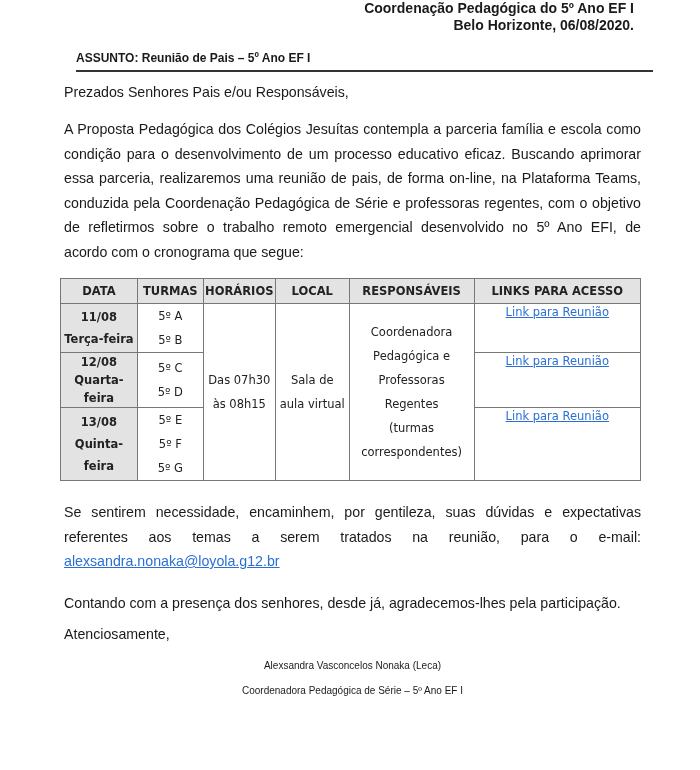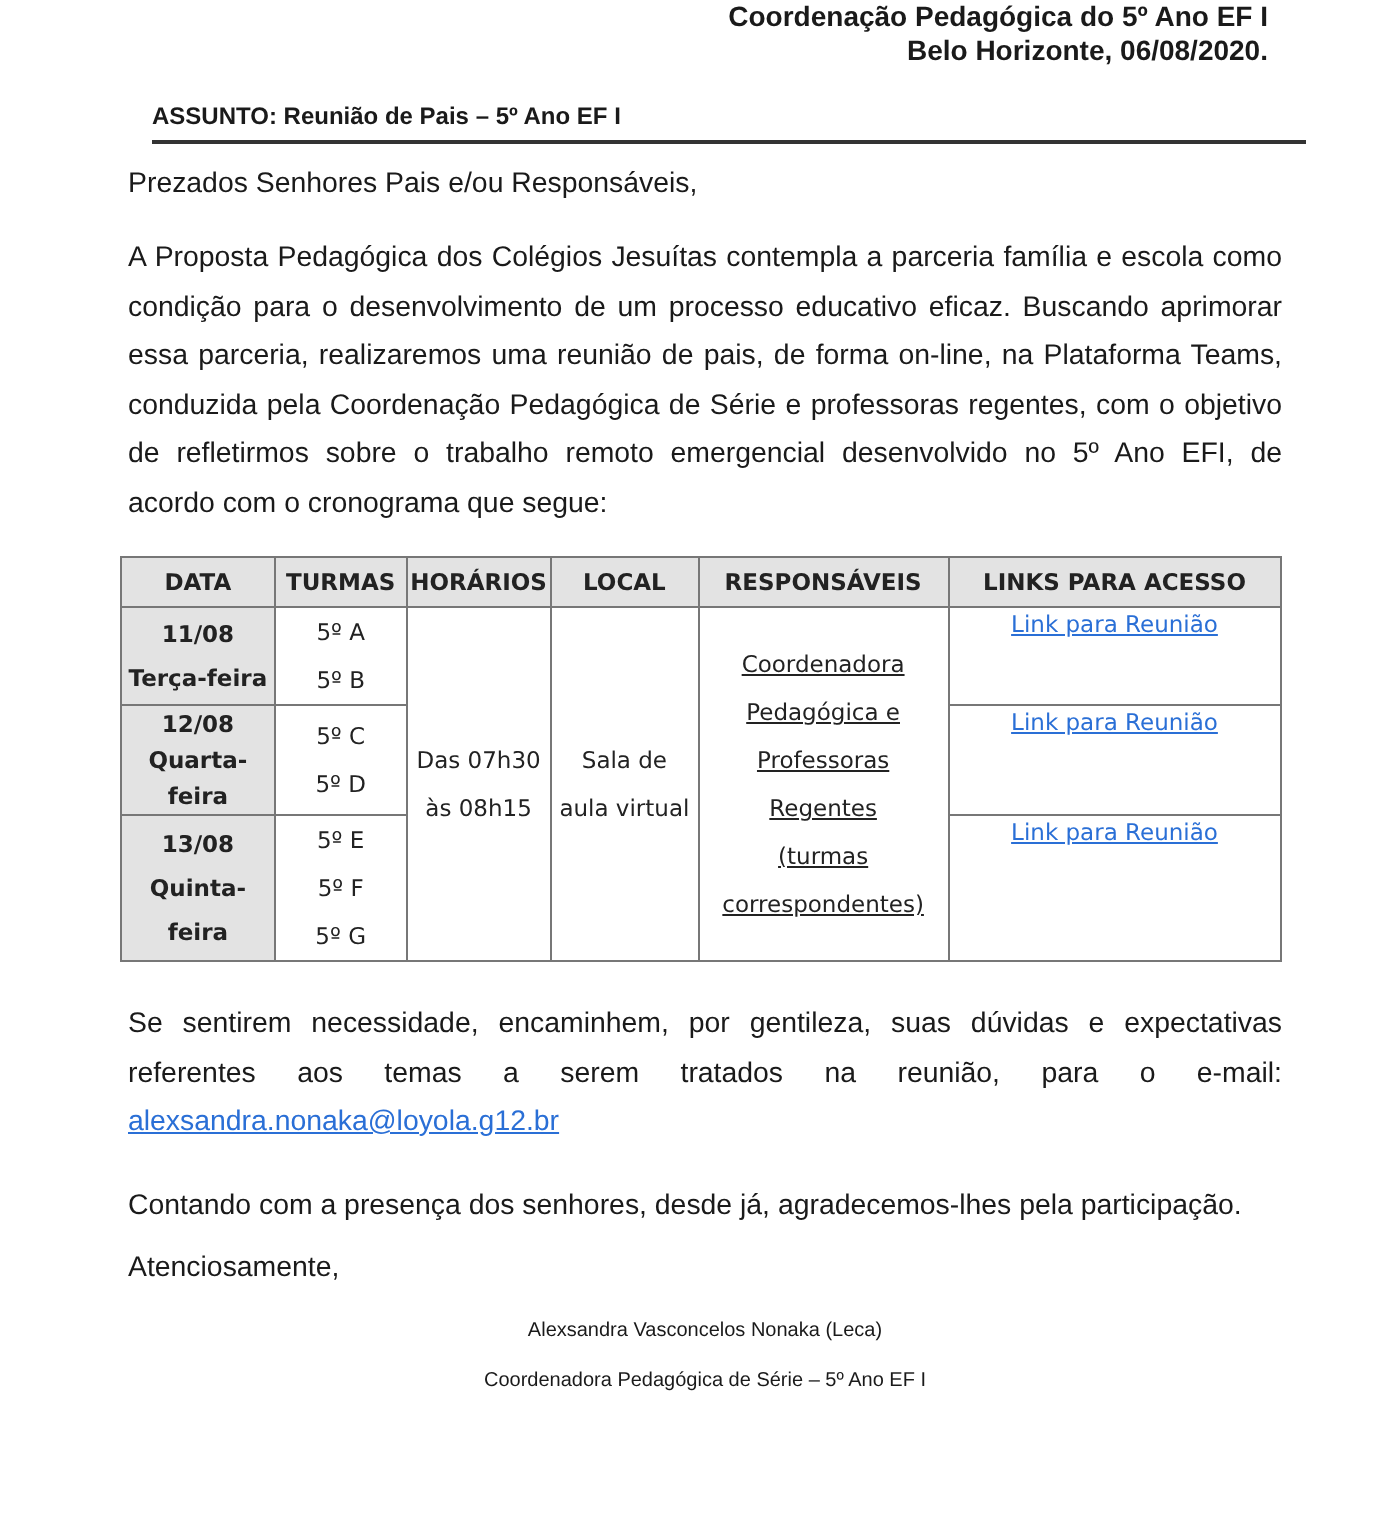--- a/index.html
+++ b/index.html
@@ -82,7 +82,7 @@
         <div>Sala de</div>
         <div>aula virtual</div>
       </td>
-      <td rowspan="3" style="line-height:24px;text-decoration:underline;">
+      <td rowspan="3" style="line-height:24px;">
         <div>Coordenadora</div>
         <div>Pedagógica e</div>
         <div>Professoras</div>

